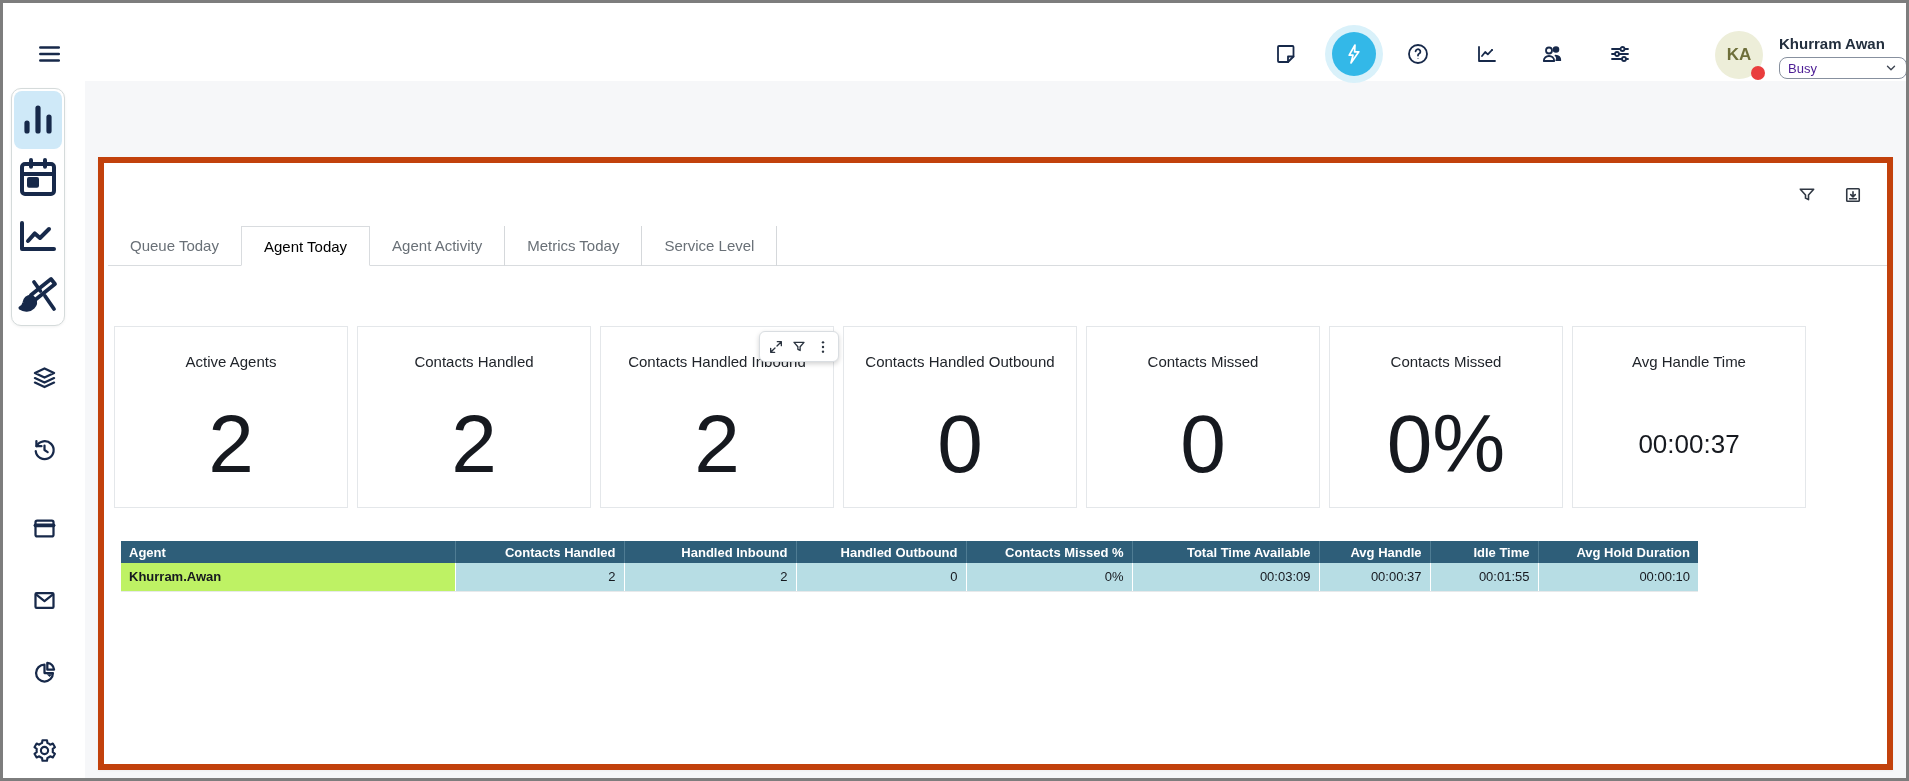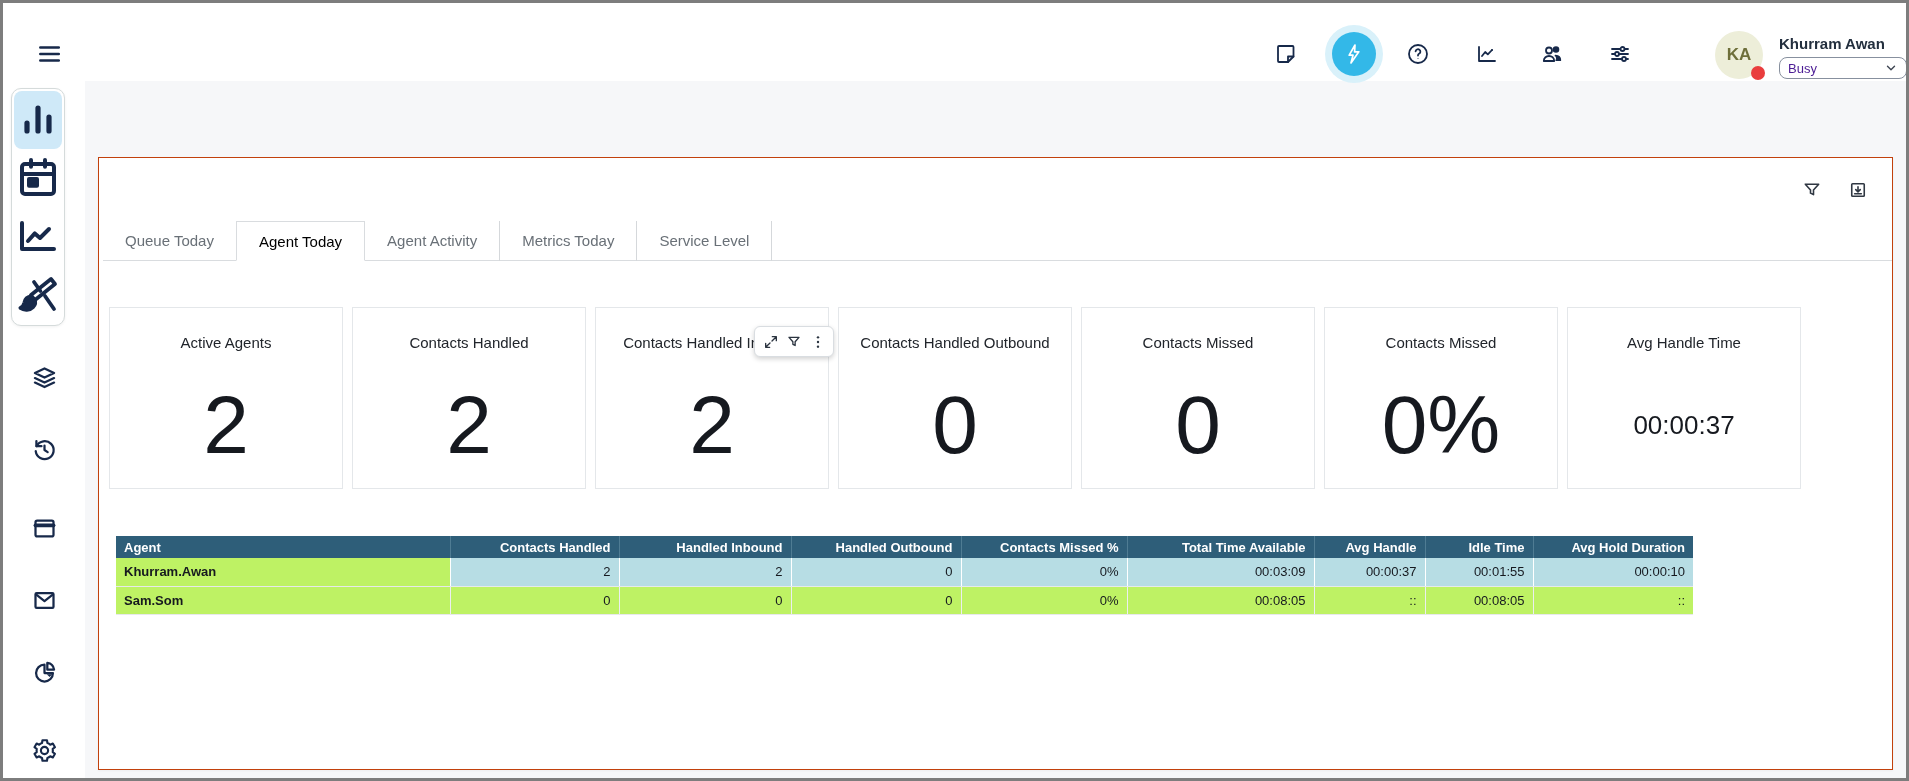--- a/index.html
+++ b/index.html
@@ -53,7 +53,7 @@
 
   
   .panel { position:absolute; left:13px; right:13px; top:100px; bottom:8px; background:#fff;
-    border:1px solid #c2410c; box-shadow:0 1px 2px rgba(0,0,0,0.04); }
+    border:6px solid #c2410c; box-shadow:0 1px 2px rgba(0,0,0,0.04); }
   .panel-icons { position:absolute; top:22px; right:24px; display:flex; gap:26px; }
   .panel-icons .pi { width:20px; height:20px; cursor:pointer; }
 

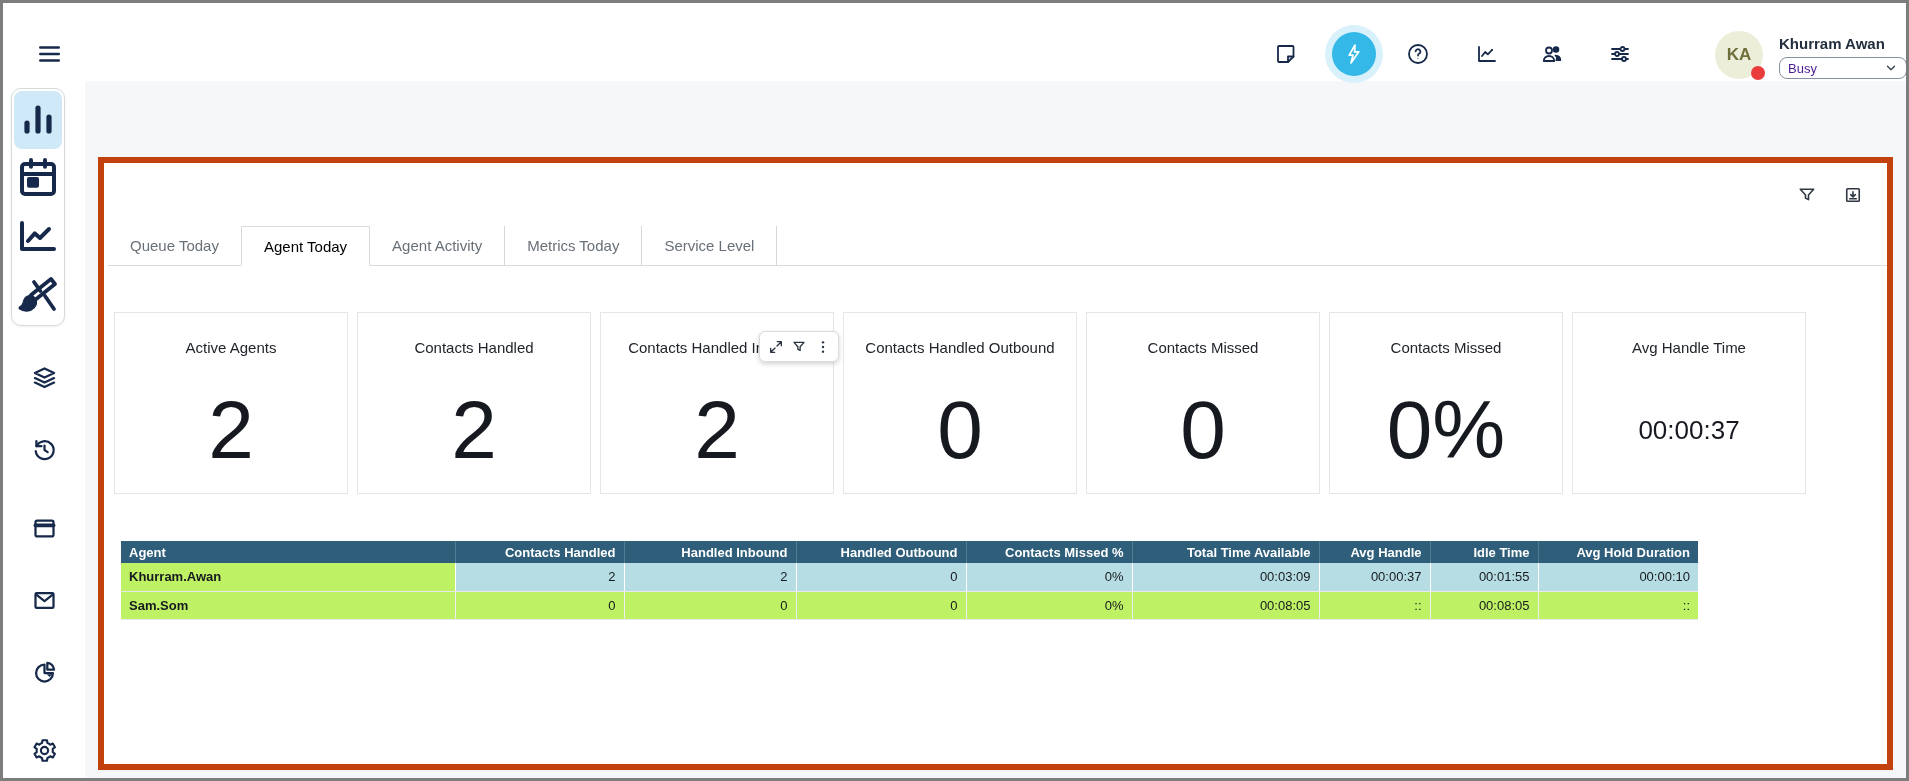--- a/index.html
+++ b/index.html
@@ -72,7 +72,7 @@
   .filter span { color:#687078; margin-left:6px; }
   .controls-chevron { position:absolute; right:22px; top:13px; width:22px; height:22px; cursor:pointer; }
 
-  .cards { position:absolute; top:149px; left:10px; display:flex; gap:9px; }
+  .cards { position:absolute; top:163px; left:10px; display:flex; gap:9px; }
   .card { width:234px; height:182px; background:#fff; border:1px solid #e4e7ea; position:relative; }
   .card-title { margin-top:26px; text-align:center; font-size:15px; color:#21252b; }
   .card-value { position:absolute; top:54px; left:0; right:0; bottom:0;

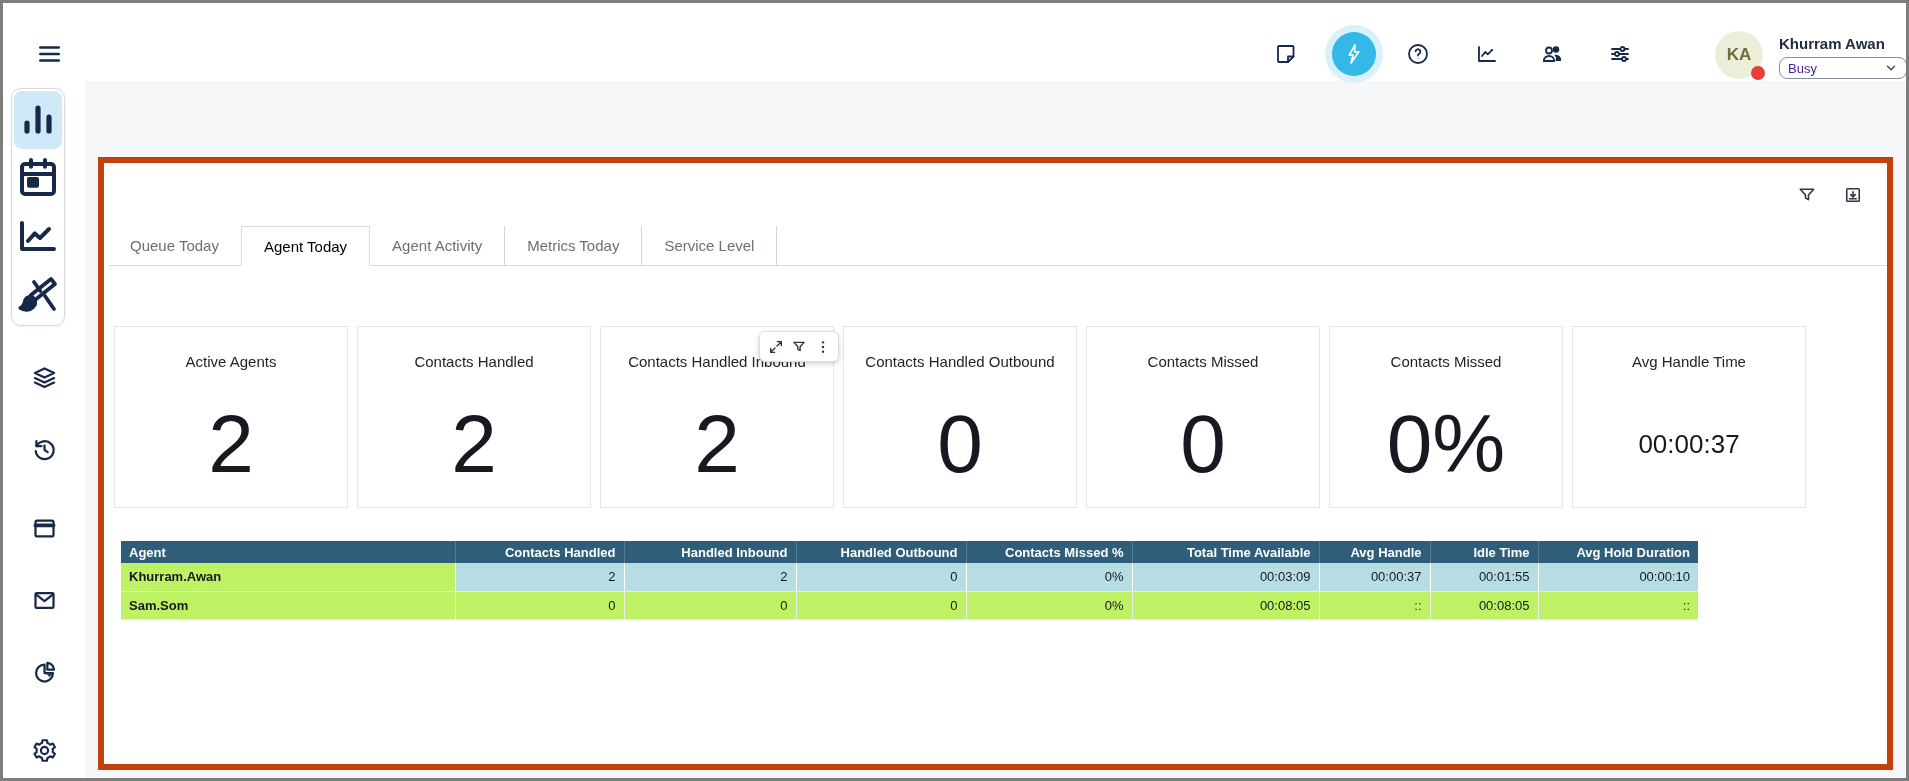--- a/index.html
+++ b/index.html
@@ -335,17 +335,6 @@
           <td class="hl">00:01:55</td>
           <td class="hl">00:00:10</td>
         </tr>
-        <tr>
-          <td>Sam.Som</td>
-          <td>0</td>
-          <td>0</td>
-          <td>0</td>
-          <td>0%</td>
-          <td>00:08:05</td>
-          <td>::</td>
-          <td>00:08:05</td>
-          <td>::</td>
-        </tr>
       </tbody>
     </table>
 

